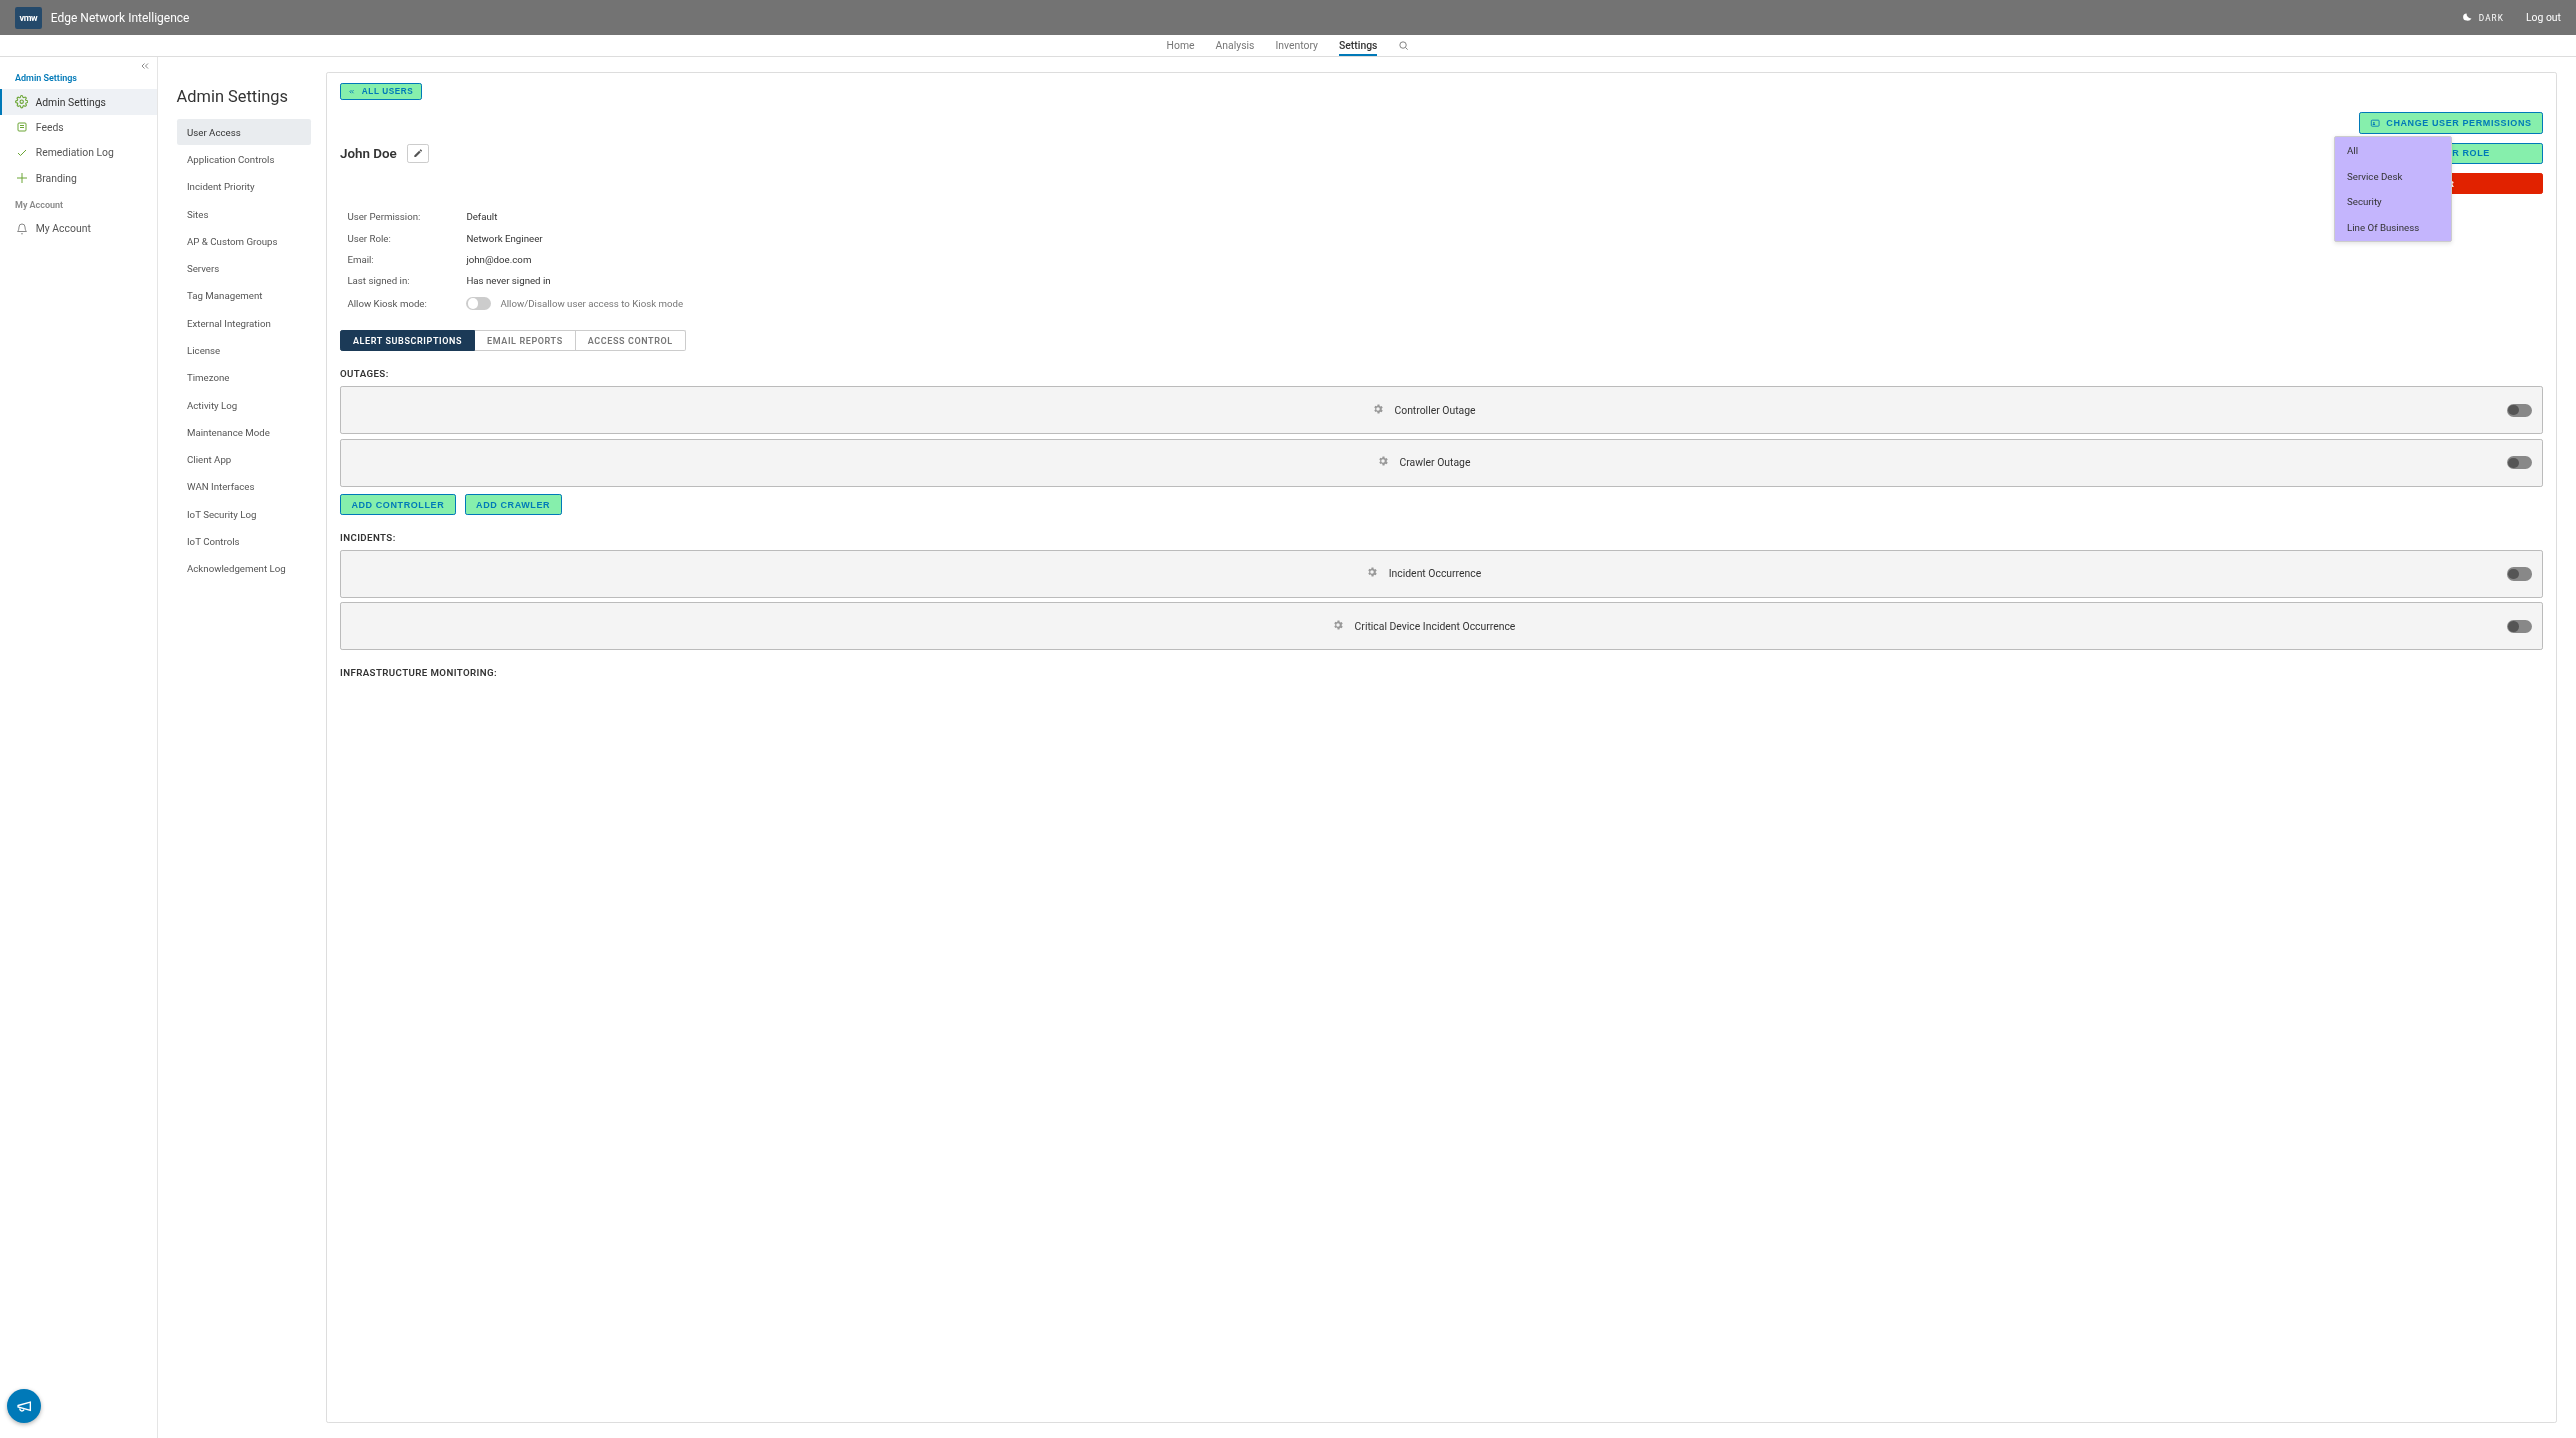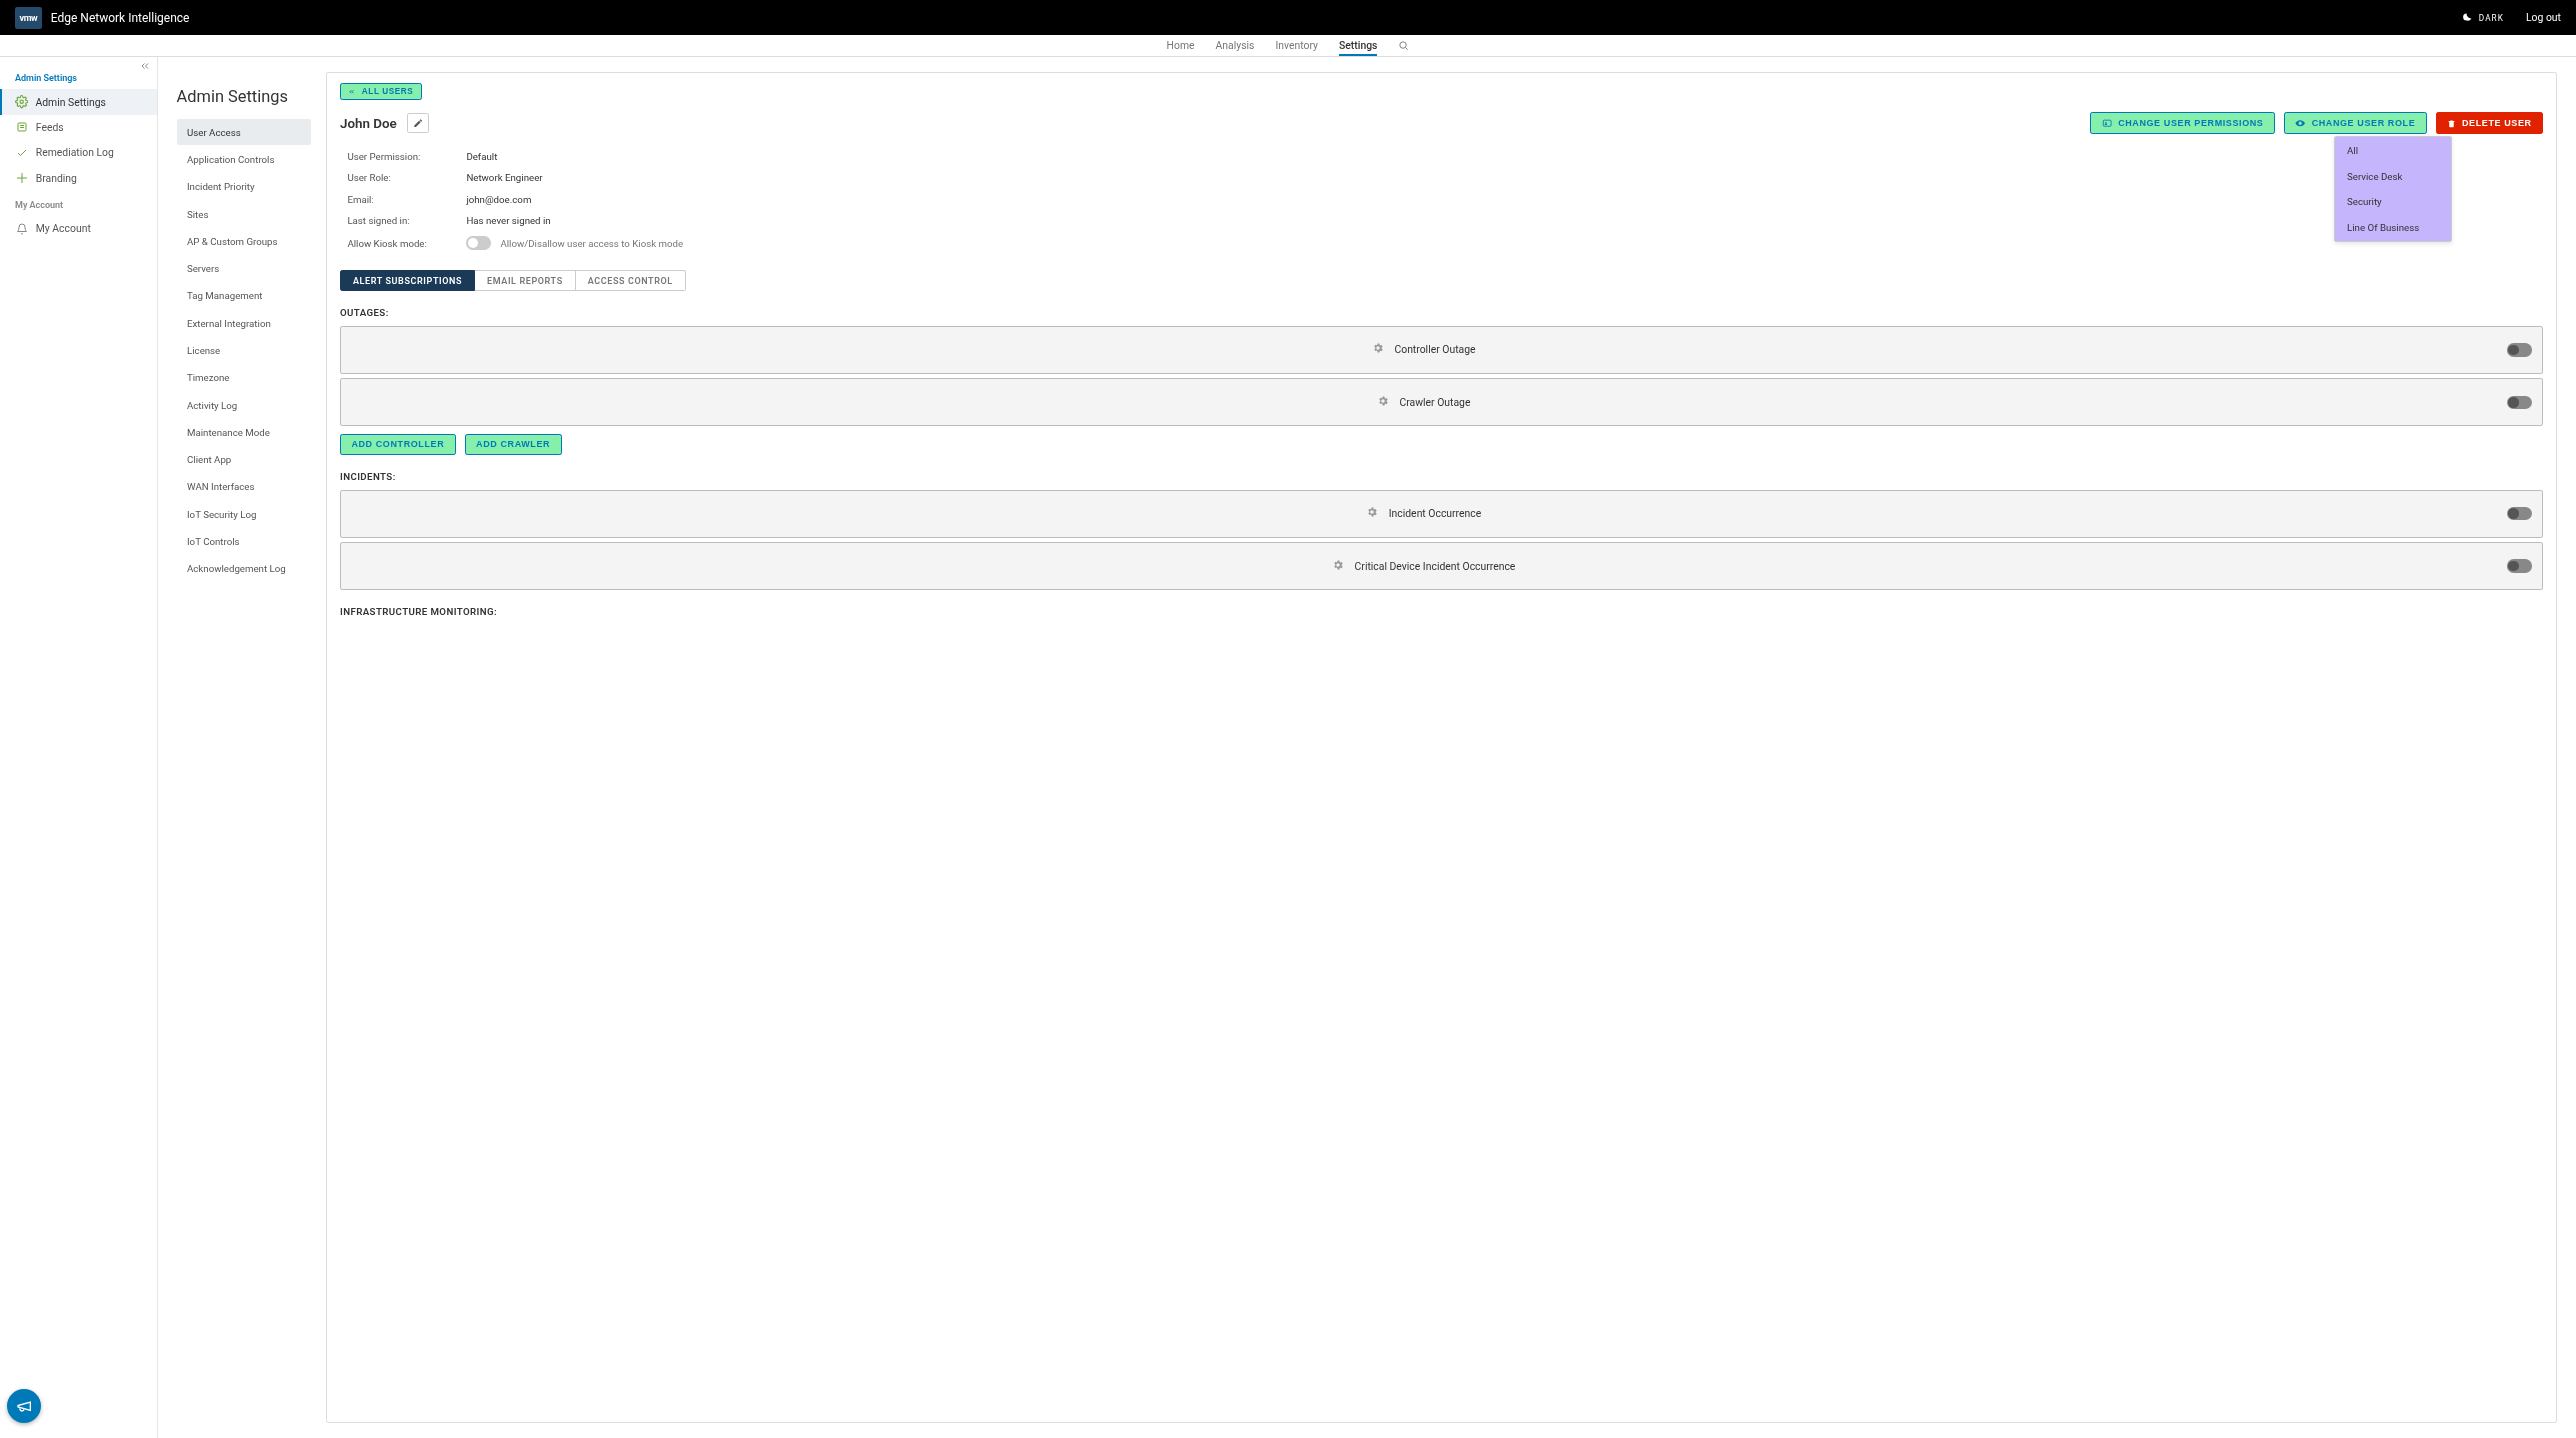--- a/index.html
+++ b/index.html
@@ -12,7 +12,7 @@
 
   
   .header {
-    background: #000000;
+    background: #737373;
     color: #fff;
     display: flex;
     align-items: center;

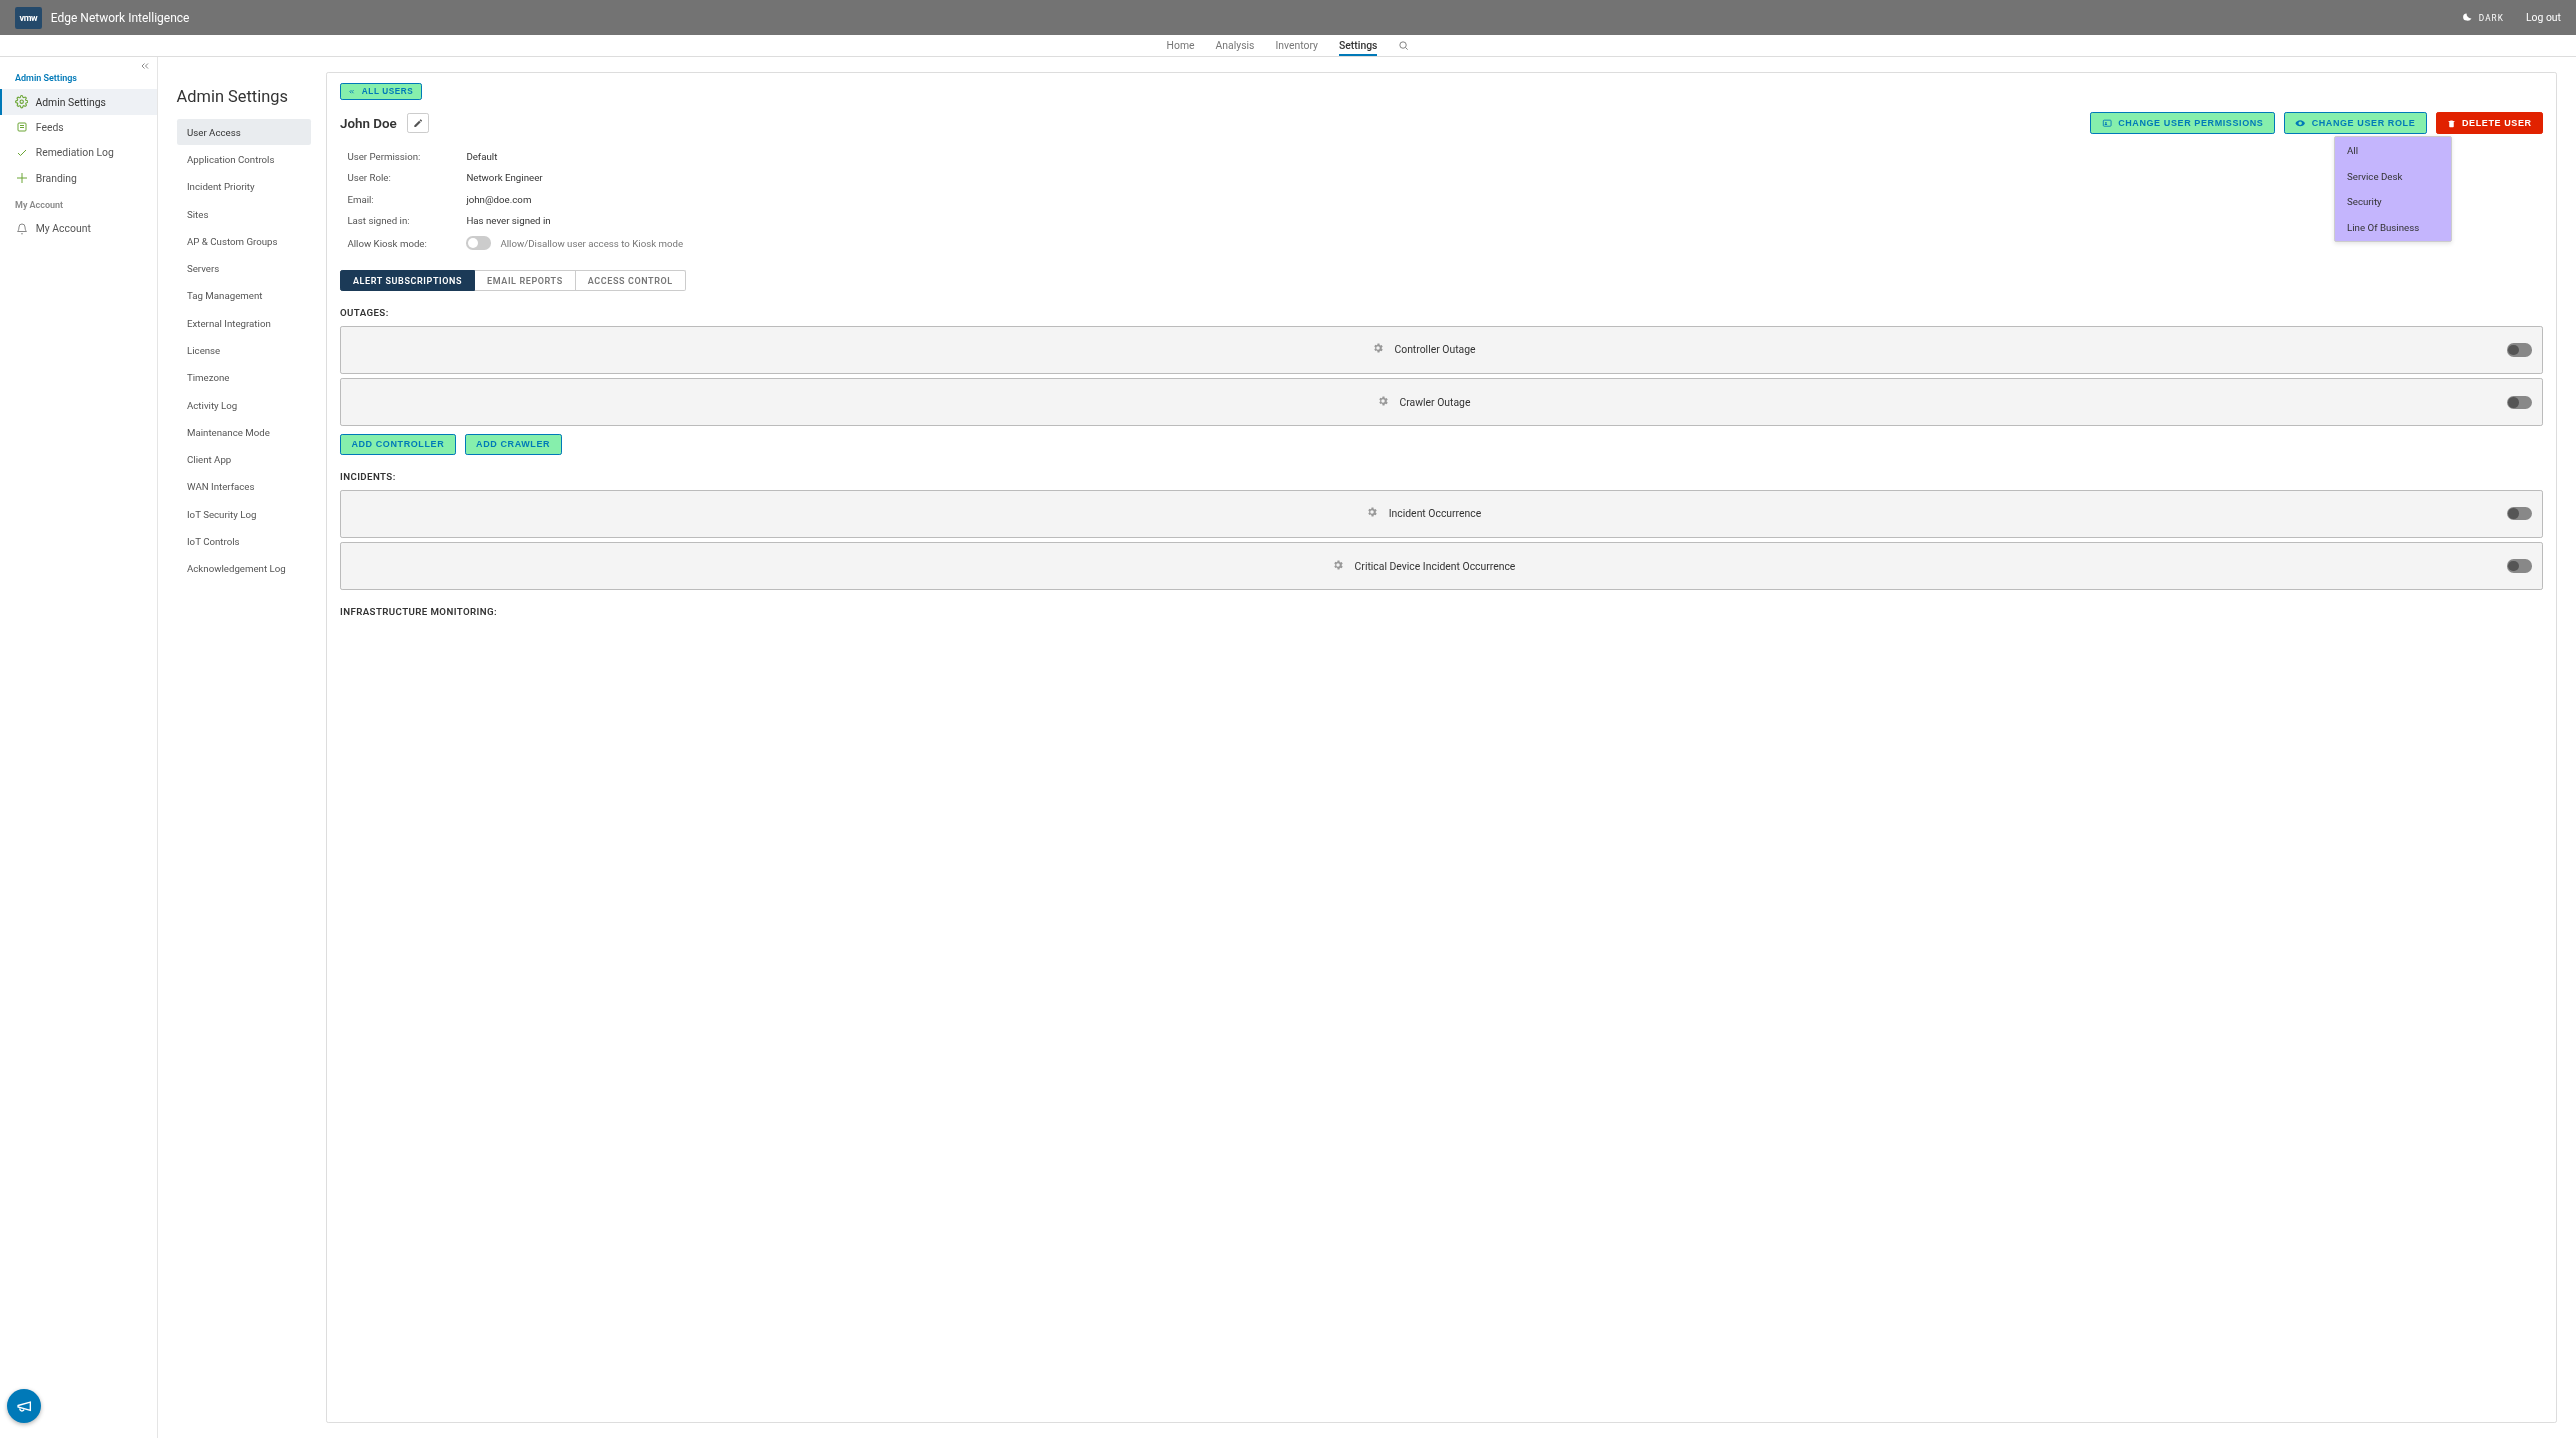--- a/index.html
+++ b/index.html
@@ -169,7 +169,7 @@
     color: #555;
   }
   .user-header-spacer { flex: 1; }
-  .header-actions { display:flex; gap: 9px; position: relative;}
+  .header-actions { display:flex; gap: 9px; position: relative; flex-direction: column;}
 
   .detail-row {
     display: flex;

